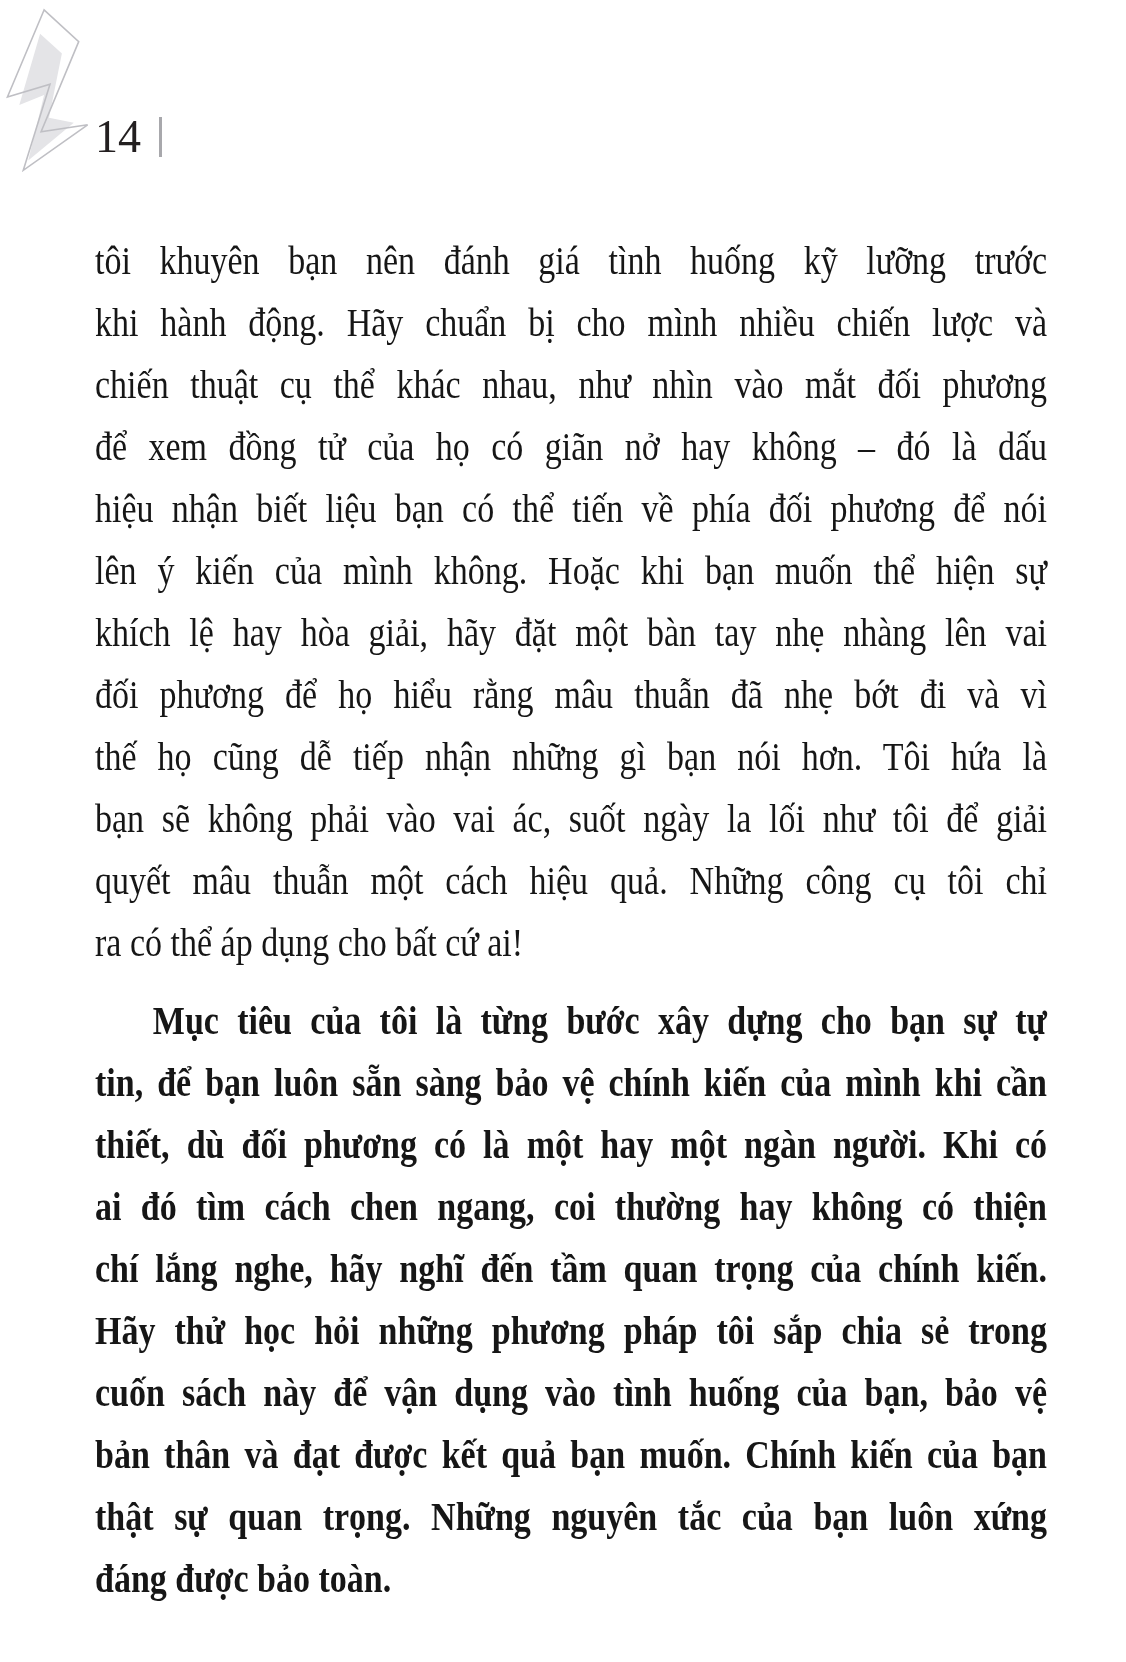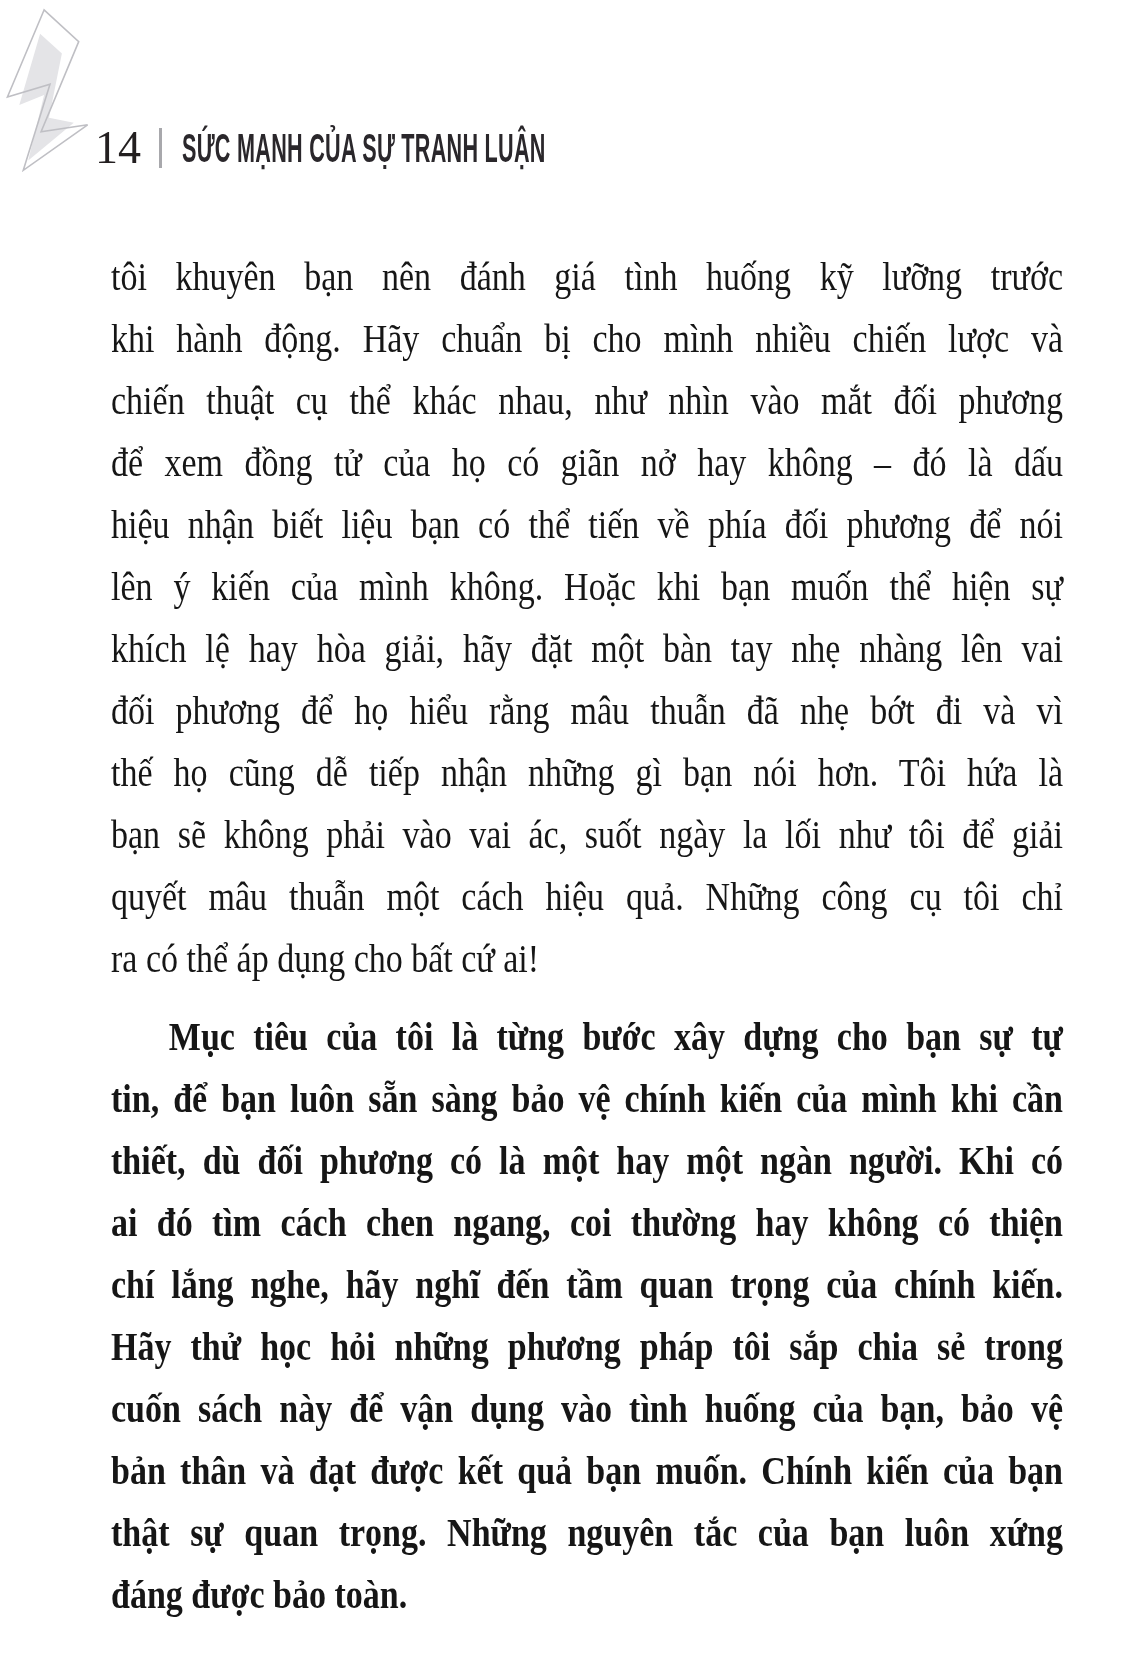--- a/index.html
+++ b/index.html
@@ -20,7 +20,7 @@
   }
   
   .header {
-    position: absolute; left: 95px; top: 119px;
+    position: absolute; left: 95px; top: 108px;
     height: 58px;
     display: flex; align-items: center;
     color: #29262a;

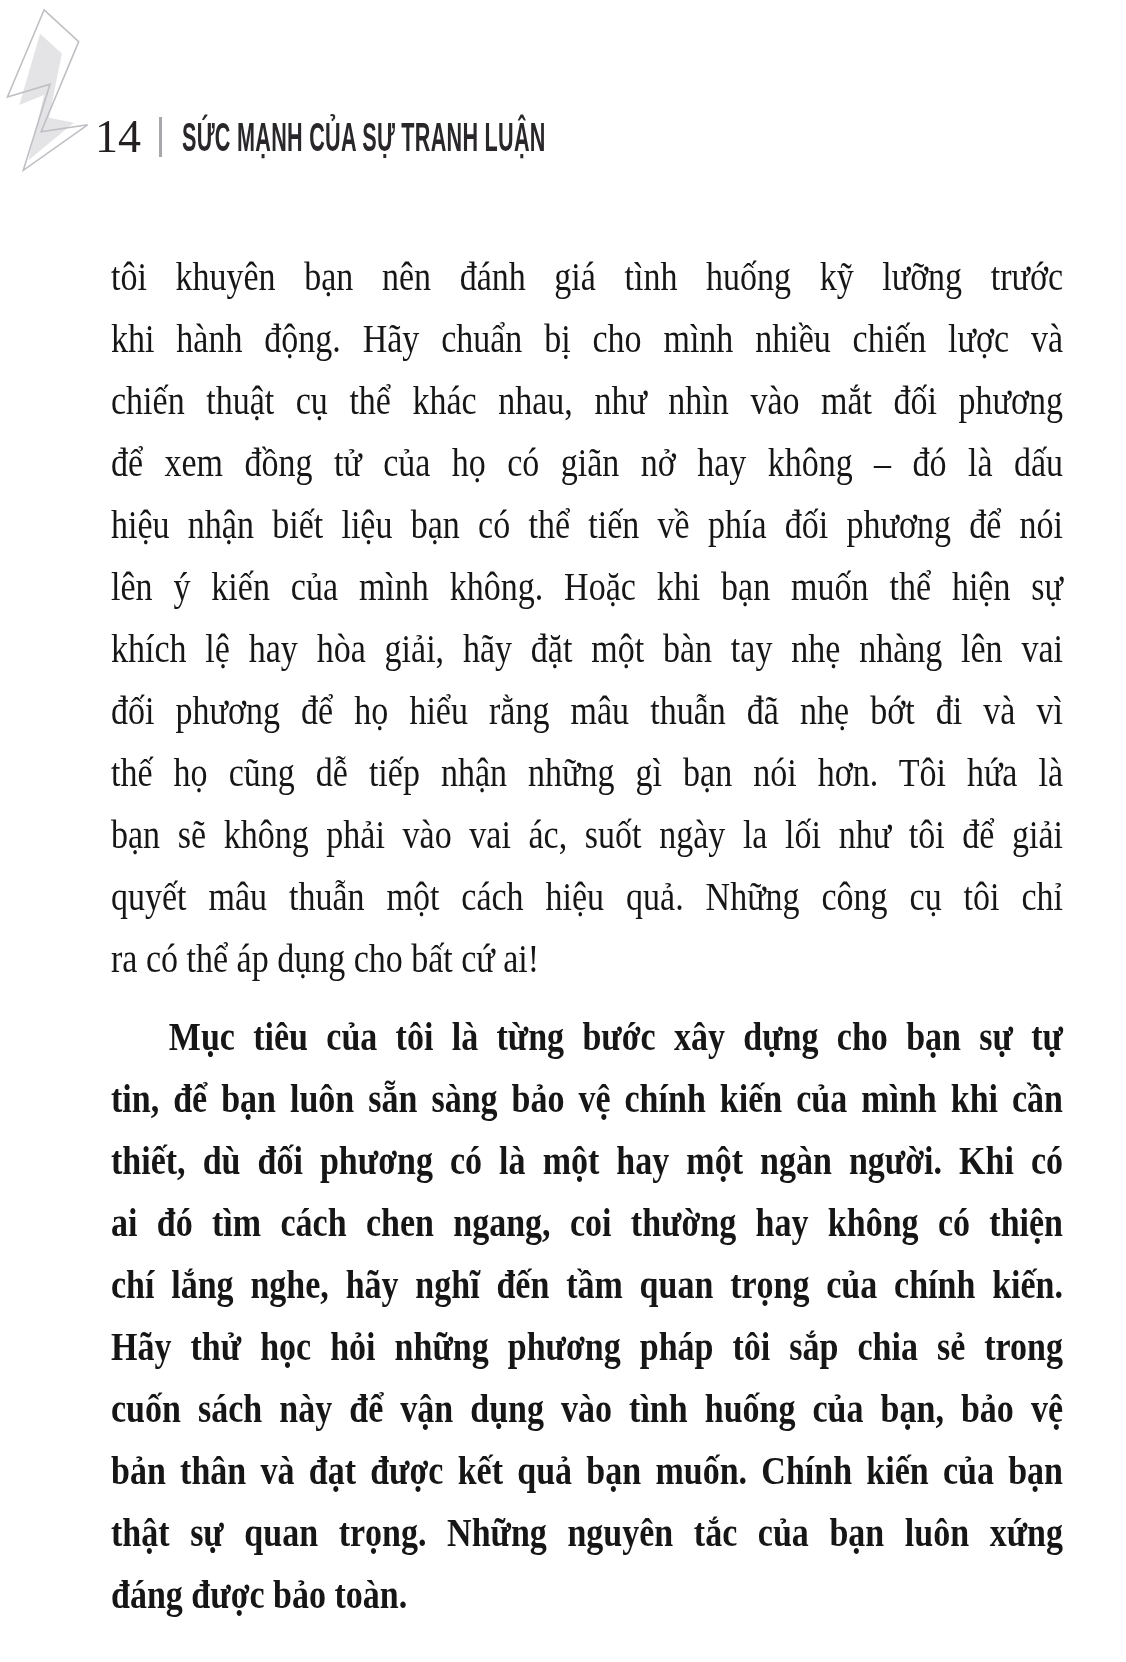--- a/index.html
+++ b/index.html
@@ -86,9 +86,6 @@
   <header class="header">
     <span class="page-num">14</span>
     <span class="sep"></span>
-    <span class="title-wrap">
-      <span class="running-title">SỨC MẠNH CỦA SỰ TRANH LUẬN</span>
-    </span>
   </header>
 
   <main class="body">

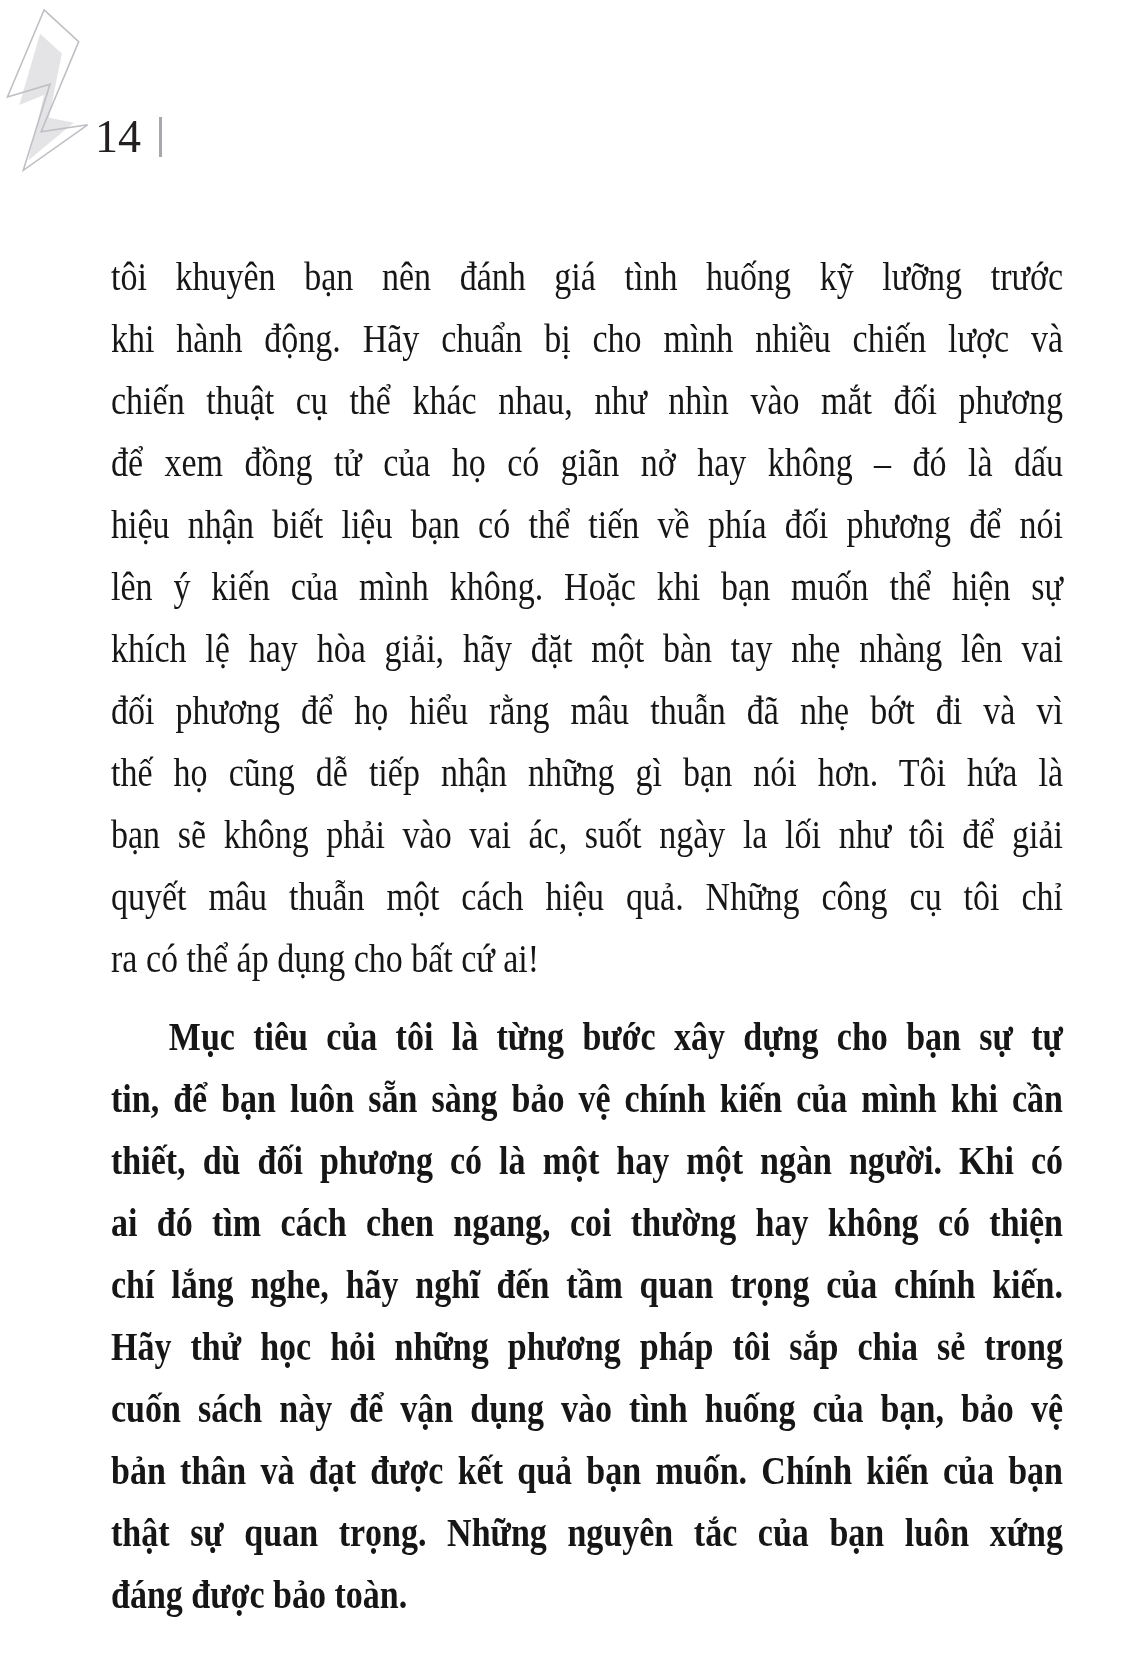--- a/index.html
+++ b/index.html
@@ -54,7 +54,7 @@
     font-size: 40px;
     color: #161616;
   }
-  .para { margin: 16px; }
+  .para { margin: 0; }
   .para + .para { margin-top: 16px; font-weight: bold; }
   .line {
     width: 1120px;                 

